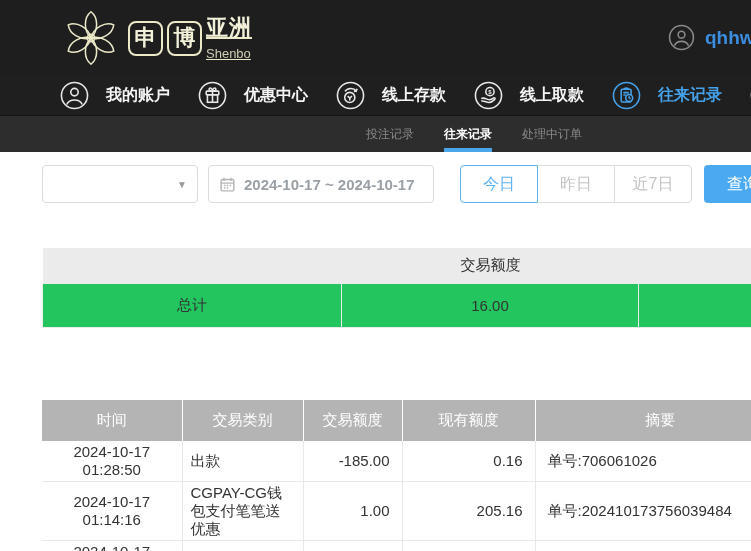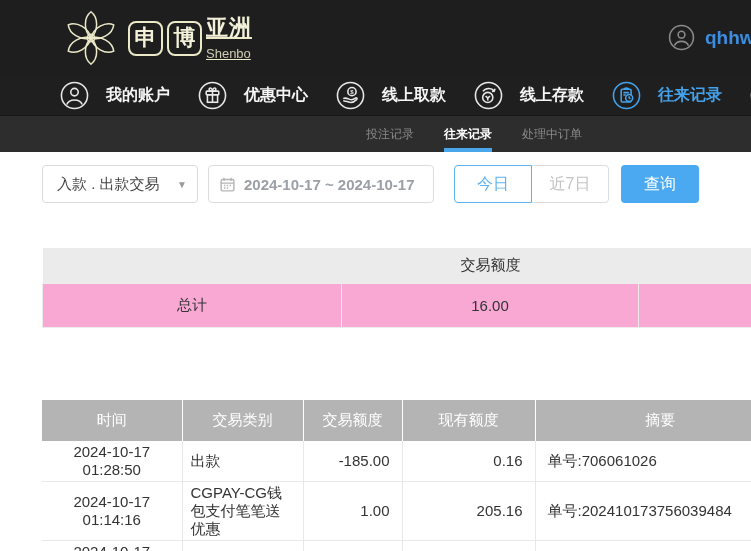--- a/index.html
+++ b/index.html
@@ -139,20 +139,20 @@
     <div class="nav-item">
       <svg class="nav-icon" viewBox="0 0 24 24" fill="none" stroke="currentColor" stroke-width="1.3">
         <circle cx="12" cy="12" r="10.8"></circle>
+        <circle cx="11.4" cy="13.6" r="4.2"></circle>
+        <path d="M9.6 12.4 L11.4 14.2 L13.2 12.4 M11.4 14.2 V16.2"></path>
+        <path d="M7.4 8.6 C9.4 5.6 14.6 5.4 16.8 8.2 L17.4 6.4 M16.8 8.2 L14.8 8.6"></path>
+      </svg>
+      <span>线上存款</span>
+    </div>
+    <div class="nav-item">
+      <svg class="nav-icon" viewBox="0 0 24 24" fill="none" stroke="currentColor" stroke-width="1.3">
+        <circle cx="12" cy="12" r="10.8"></circle>
         <circle cx="13.2" cy="8.8" r="3.4"></circle>
         <text x="13.2" y="10.4" font-size="5" text-anchor="middle" fill="currentColor" stroke="none">$</text>
         <path d="M6 14.6 C8 13.4 9.6 14.6 11.2 15.2 C12.8 15.8 14.6 15.4 16 14.2 C17 13.4 18 14.4 17 15.4 C15.4 17 12.6 18.2 10.4 17.4 C8.4 16.8 7.2 16.2 6 16.6"></path>
       </svg>
       <span>线上取款</span>
-    </div>
-    <div class="nav-item">
-      <svg class="nav-icon" viewBox="0 0 24 24" fill="none" stroke="currentColor" stroke-width="1.3">
-        <circle cx="12" cy="12" r="10.8"></circle>
-        <circle cx="11.4" cy="13.6" r="4.2"></circle>
-        <path d="M9.6 12.4 L11.4 14.2 L13.2 12.4 M11.4 14.2 V16.2"></path>
-        <path d="M7.4 8.6 C9.4 5.6 14.6 5.4 16.8 8.2 L17.4 6.4 M16.8 8.2 L14.8 8.6"></path>
-      </svg>
-      <span>线上存款</span>
     </div>
     <div class="nav-item active">
       <svg class="nav-icon" viewBox="0 0 24 24" fill="none" stroke="currentColor" stroke-width="1.3">

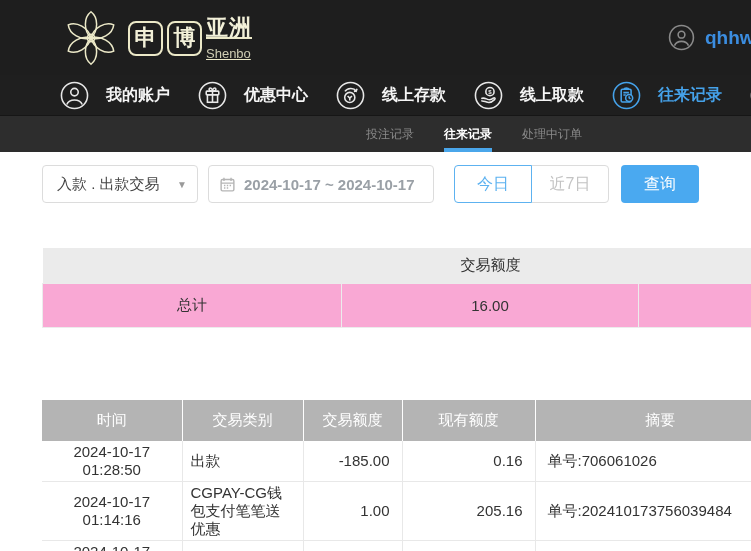--- a/index.html
+++ b/index.html
@@ -191,7 +191,6 @@
 
     <div class="filter-row">
       <div class="select-box">
-        <span>入款 . 出款交易</span>
         <span class="caret">▼</span>
       </div>
       <div class="date-box">

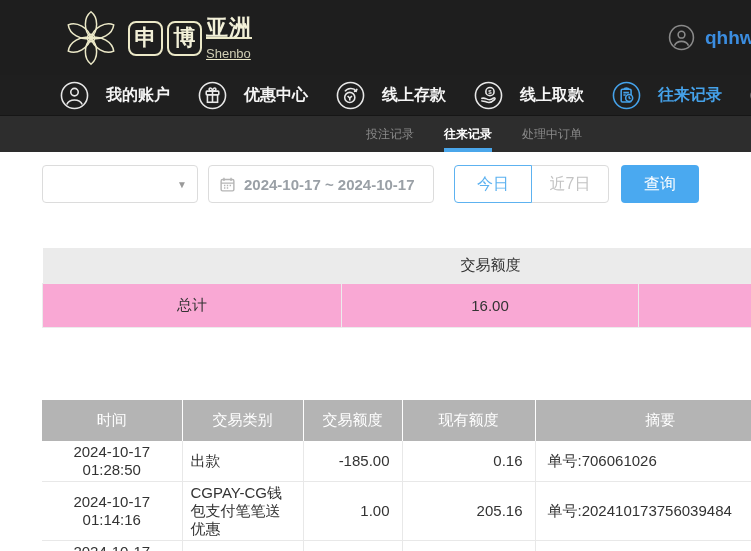--- a/index.html
+++ b/index.html
@@ -55,7 +55,7 @@
   .quick-btn { width:78px; height:38px; background:#fff; border:1px solid #dcdcdc;
                color:#c3c3c3; font-size:16px; display:flex; align-items:center;
                justify-content:center; cursor:pointer; margin-left:-1px; }
-  .quick-btn:first-child { margin-left:10px; border-radius:4px 0 0 4px;font-family:Liberation Serif, serif; }
+  .quick-btn:first-child { margin-left:16px; border-radius:4px 0 0 4px;font-family:Liberation Serif, serif; }
   .quick-btn:last-child { border-radius:0 4px 4px 0; }
   .quick-btn.active { border:1px solid #5db2f0; color:#5db2f0; position:relative; z-index:2; }
   .search-btn { width:78px; height:38px; margin-left:12px; background:#4aa9f0; border:none;

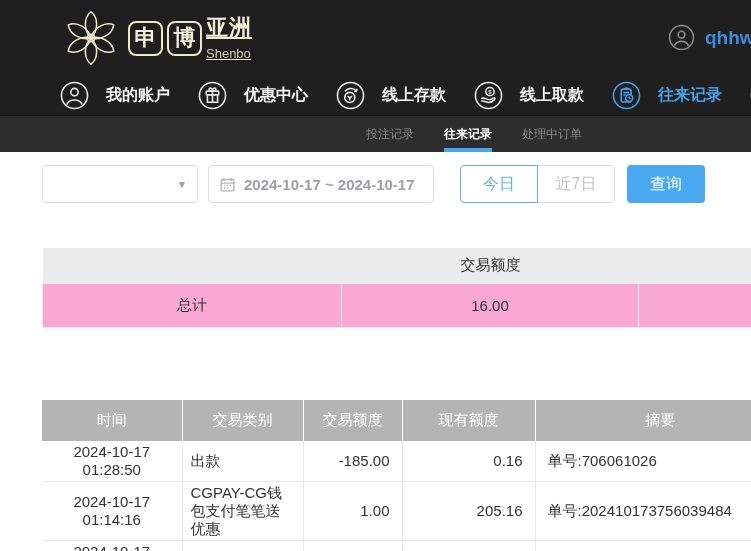--- a/index.html
+++ b/index.html
@@ -203,6 +203,7 @@
       </div>
       <div class="btn-group">
         <div class="quick-btn active">今日</div>
+        <div class="quick-btn">昨日</div>
         <div class="quick-btn">近7日</div>
       </div>
       <div class="search-btn">查询</div>

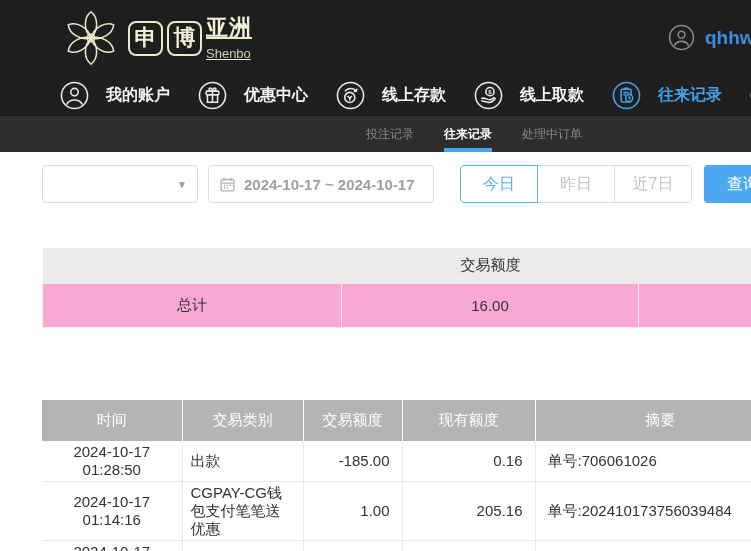--- a/index.html
+++ b/index.html
@@ -66,7 +66,7 @@
   .summary-table { width:896px; margin:45px 0 0 42px; border-collapse:collapse;
                    table-layout:fixed; font-size:15px; color:#333; }
   .summary-table th { background:#ebebeb; height:35px; font-weight:normal; text-align:center; }
-  .summary-table td { height:44px; text-align:center; background:#f9a8d4;
+  .summary-table td { height:44px; text-align:center; background:#22c55e;
                       border:1px solid #ececec; }
 
   

